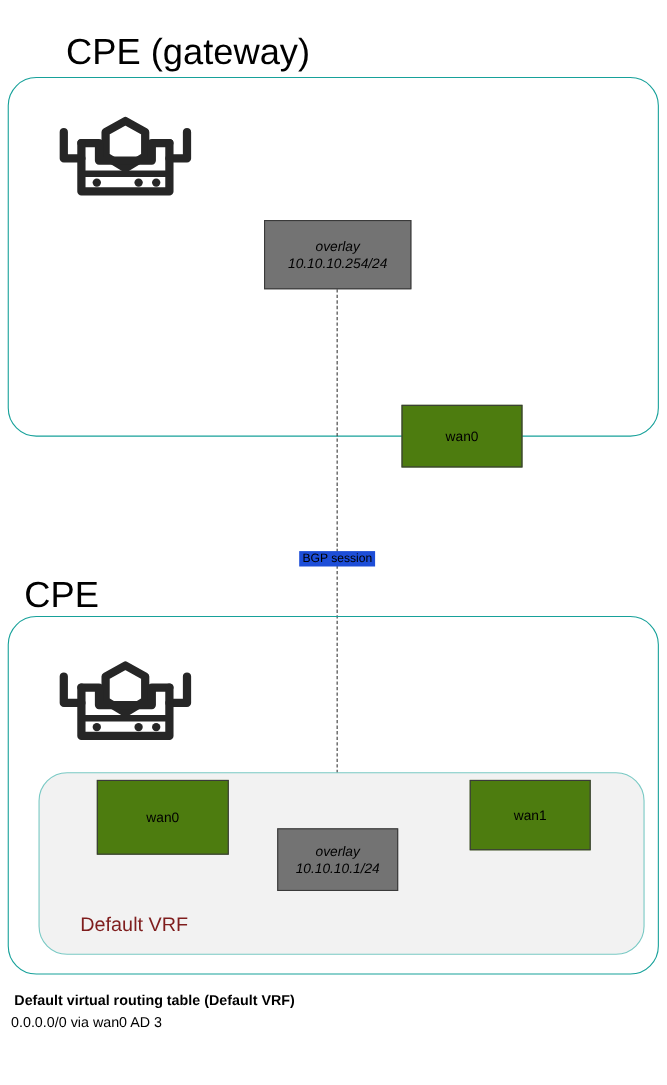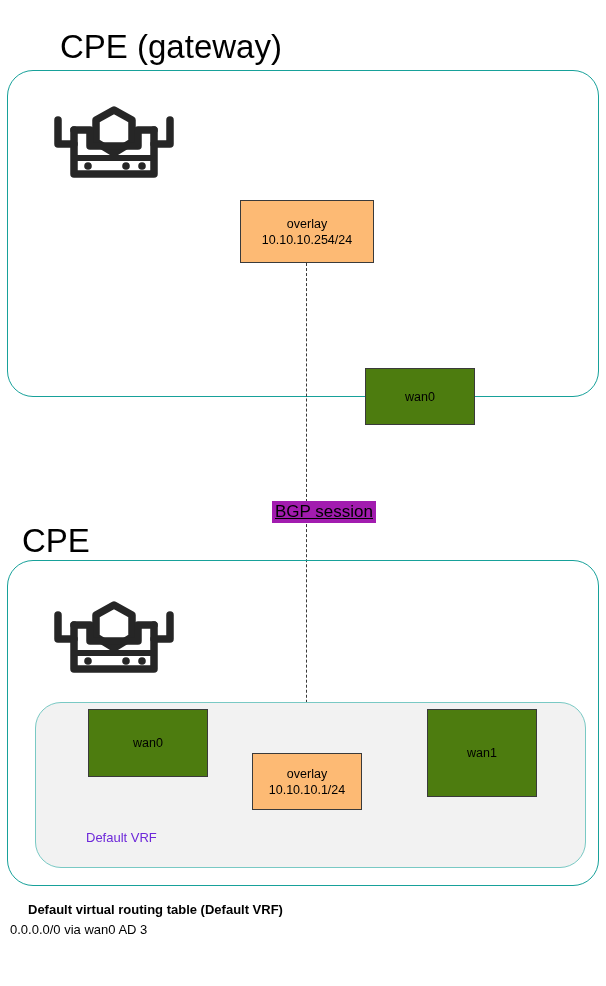--- a/index.html
+++ b/index.html
@@ -94,8 +94,9 @@
     border: 1.6px solid #3a3a3a;
   }
   .iface-overlay {
-    background: #fdba74;
+    background: #737373;
     border: 1.6px solid #3a3a3a;
+    font-style: italic;
   }
 
   #gw-overlay { left: 240px; top: 200px; width: 134px; height: 63px; }

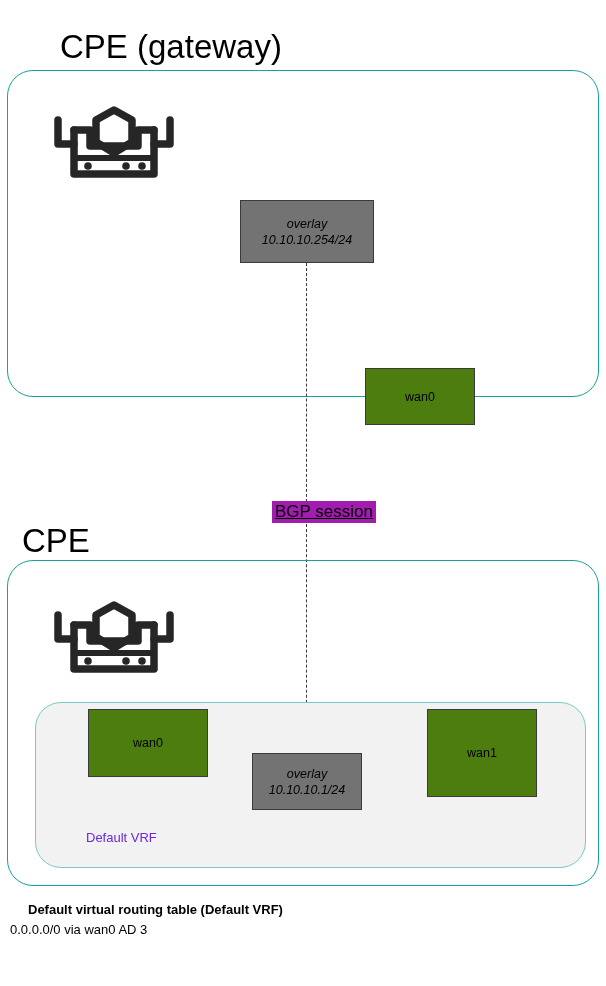--- a/index.html
+++ b/index.html
@@ -119,12 +119,11 @@
     position: absolute;
     left: 272px;
     top: 501px;
-    font-size: 17px;
-    color: #000000;
-    background: #a21caf;
+    font-size: 11px;
+    color: #000000;
+    background: #1d4ed8;
     padding: 1px 3px;
     white-space: nowrap;
-    text-decoration: underline;
   }
 
   

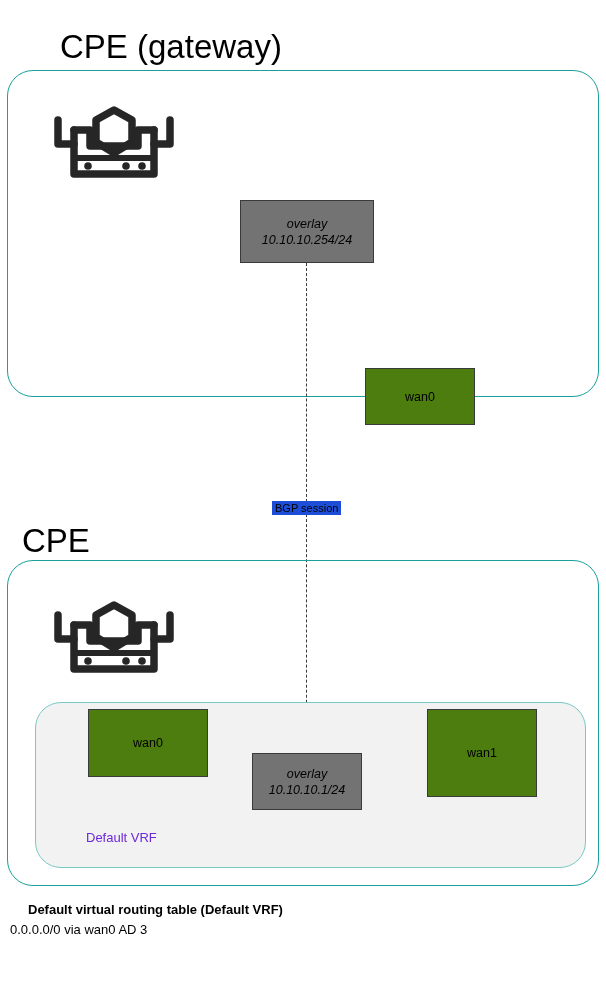--- a/index.html
+++ b/index.html
@@ -104,7 +104,7 @@
 
   #cpe-wan0    { left: 88px;  top: 709px; width: 120px; height: 68px; }
   #cpe-overlay { left: 252px; top: 753px; width: 110px; height: 57px; }
-  #cpe-wan1    { left: 427px; top: 709px; width: 110px; height: 88px; }
+  #cpe-wan1    { left: 427px; top: 709px; width: 110px; height: 64px; }
 
   
   .bgp-link {

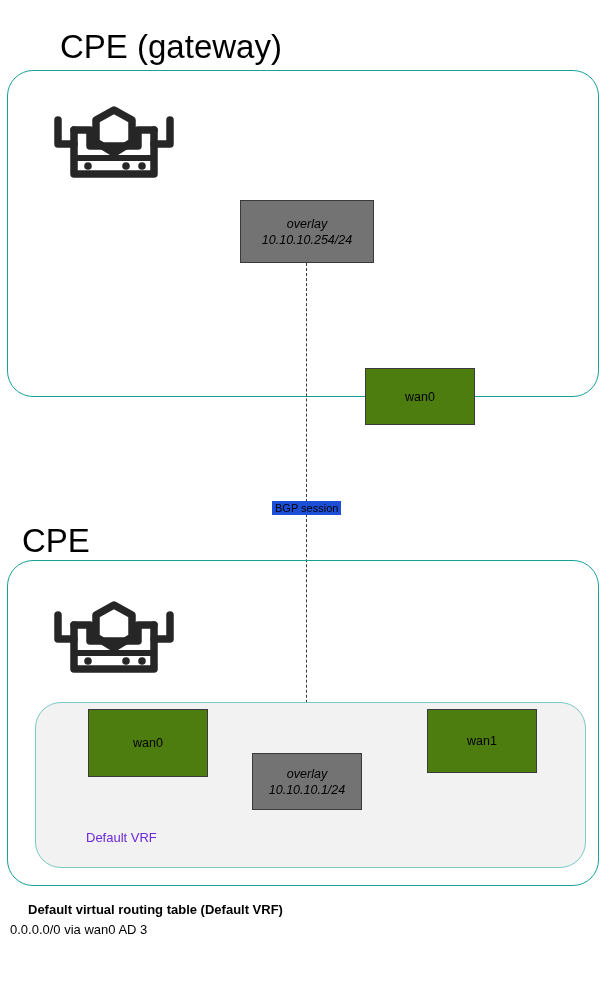--- a/index.html
+++ b/index.html
@@ -60,10 +60,10 @@
   }
   #vrf-label {
     position: absolute;
-    left: 86px;
+    left: 73px;
     top: 830px;
-    font-size: 13px;
-    color: #6d28d9;
+    font-size: 18px;
+    color: #7f1d1d;
     white-space: nowrap;
   }
 

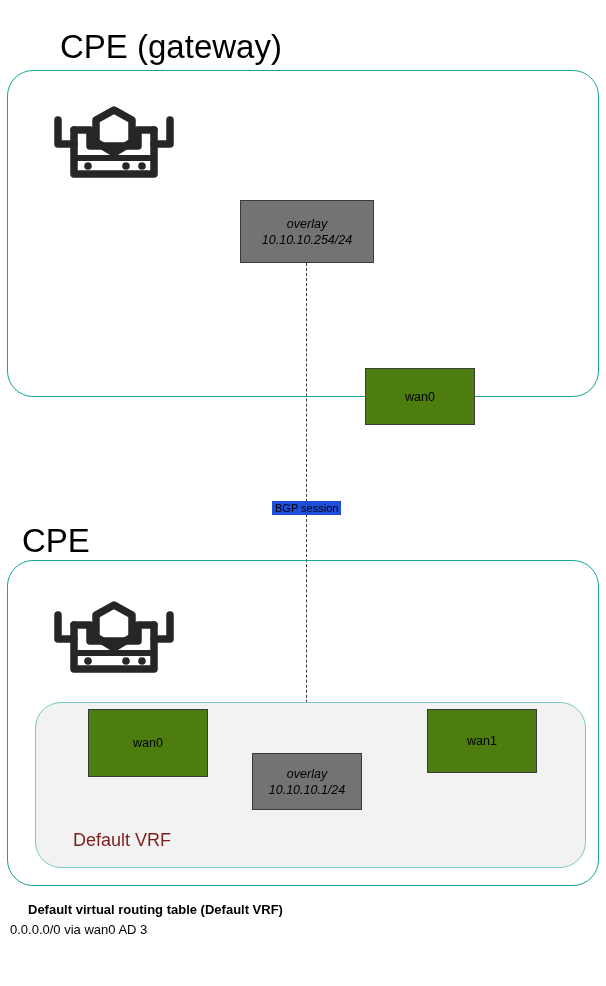--- a/index.html
+++ b/index.html
@@ -137,7 +137,7 @@
     font-size: 13px;
     font-weight: bold;
     color: #000000;
-    margin: 0 0 3px 18px;
+    margin: 0 0 3px 3px;
     white-space: nowrap;
   }
   .route-entry {

